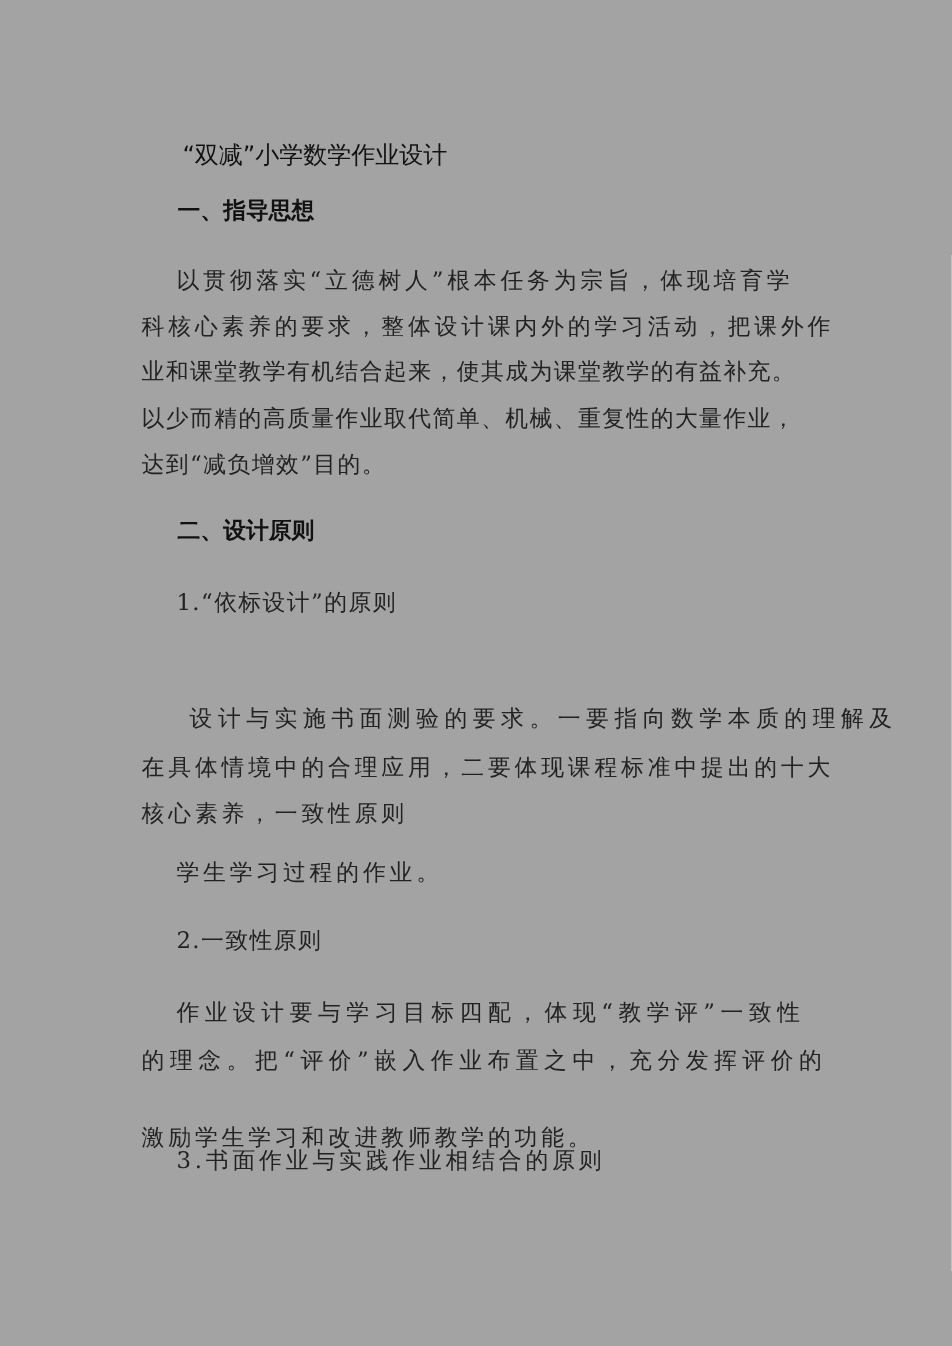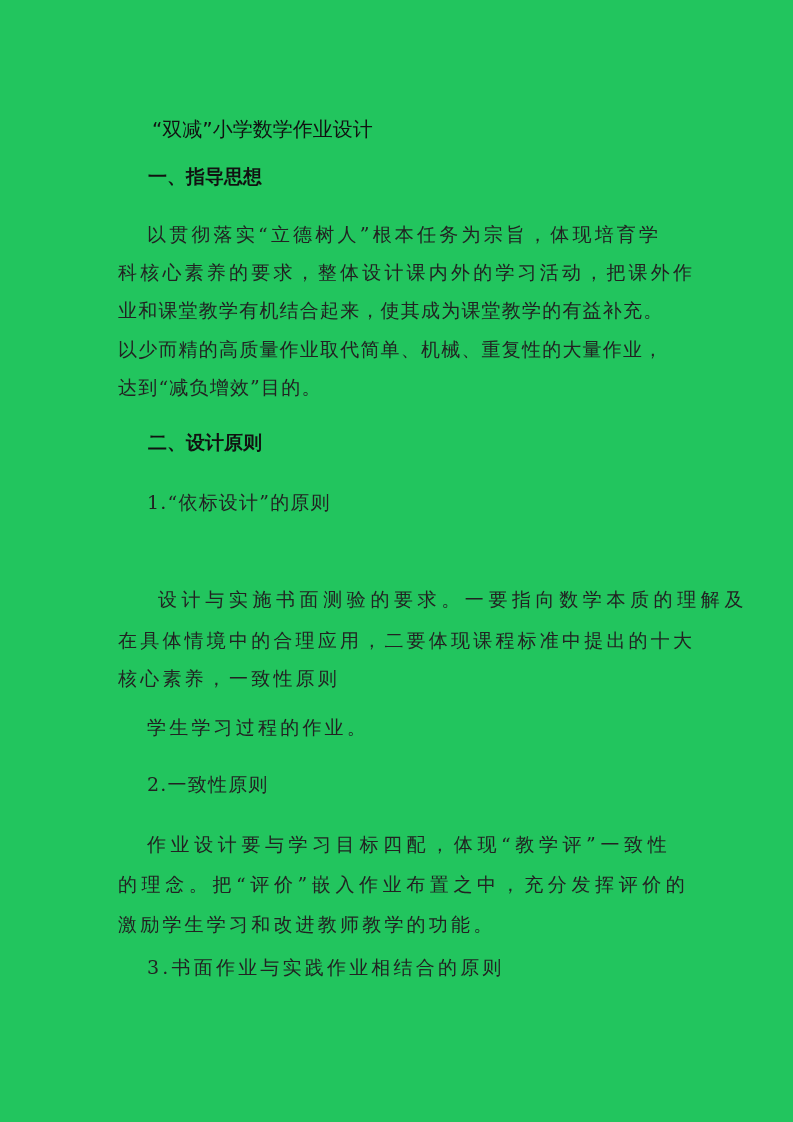--- a/index.html
+++ b/index.html
@@ -19,7 +19,7 @@
       left: 0; top: 0;
       width: 793px;
       height: 1122px;
-      background: #22c55e;
+      background: #a3a3a3;
     }
     .line {
       position: absolute;

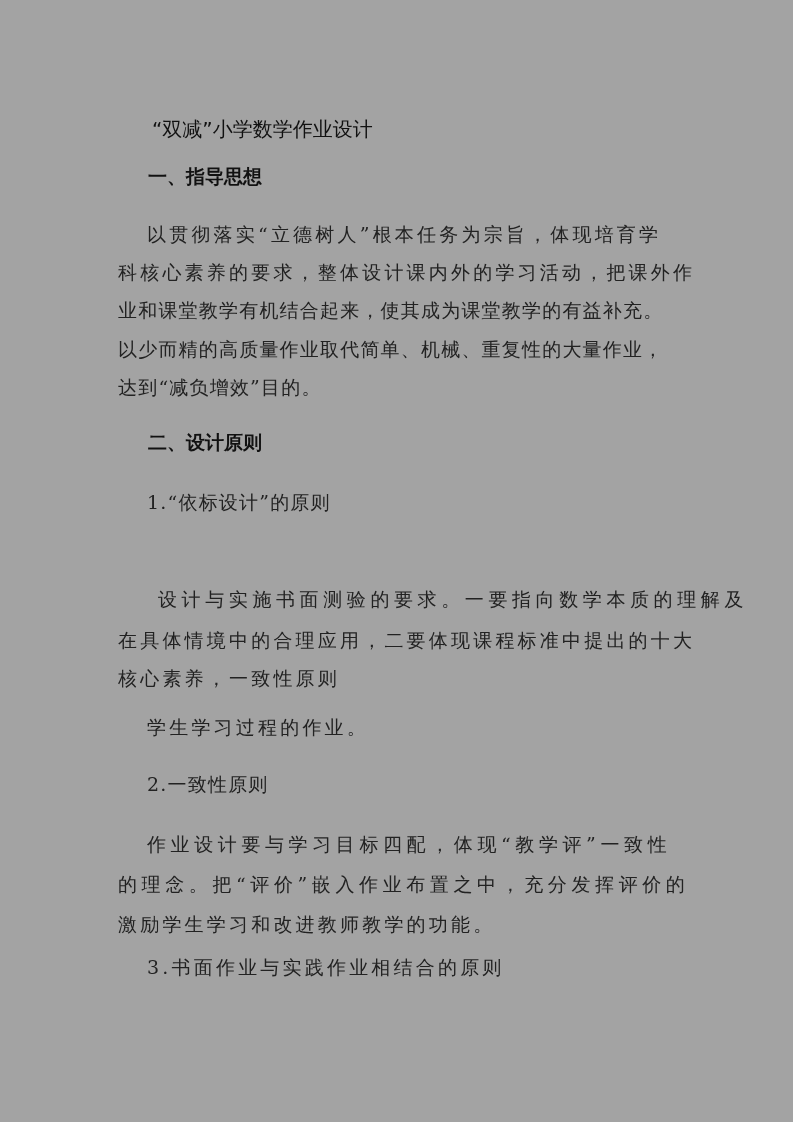--- a/index.html
+++ b/index.html
@@ -83,7 +83,7 @@
 
   <div class="line indent wide" style="top:832px;">作业设计要与学习目标四配，体现“教学评”一致性</div>
   <div class="line flush wide" style="top:872px;">的理念。把“评价”嵌入作业布置之中，充分发挥评价的</div>
-  <div class="line flush" style="top:912px;">激励学生学习和改进教师教学的功能。</div>
+  <div class="line flush" style="top:936px;">激励学生学习和改进教师教学的功能。</div>
 
   <div class="line indent" style="top:955px;">3.书面作业与实践作业相结合的原则</div>
 

